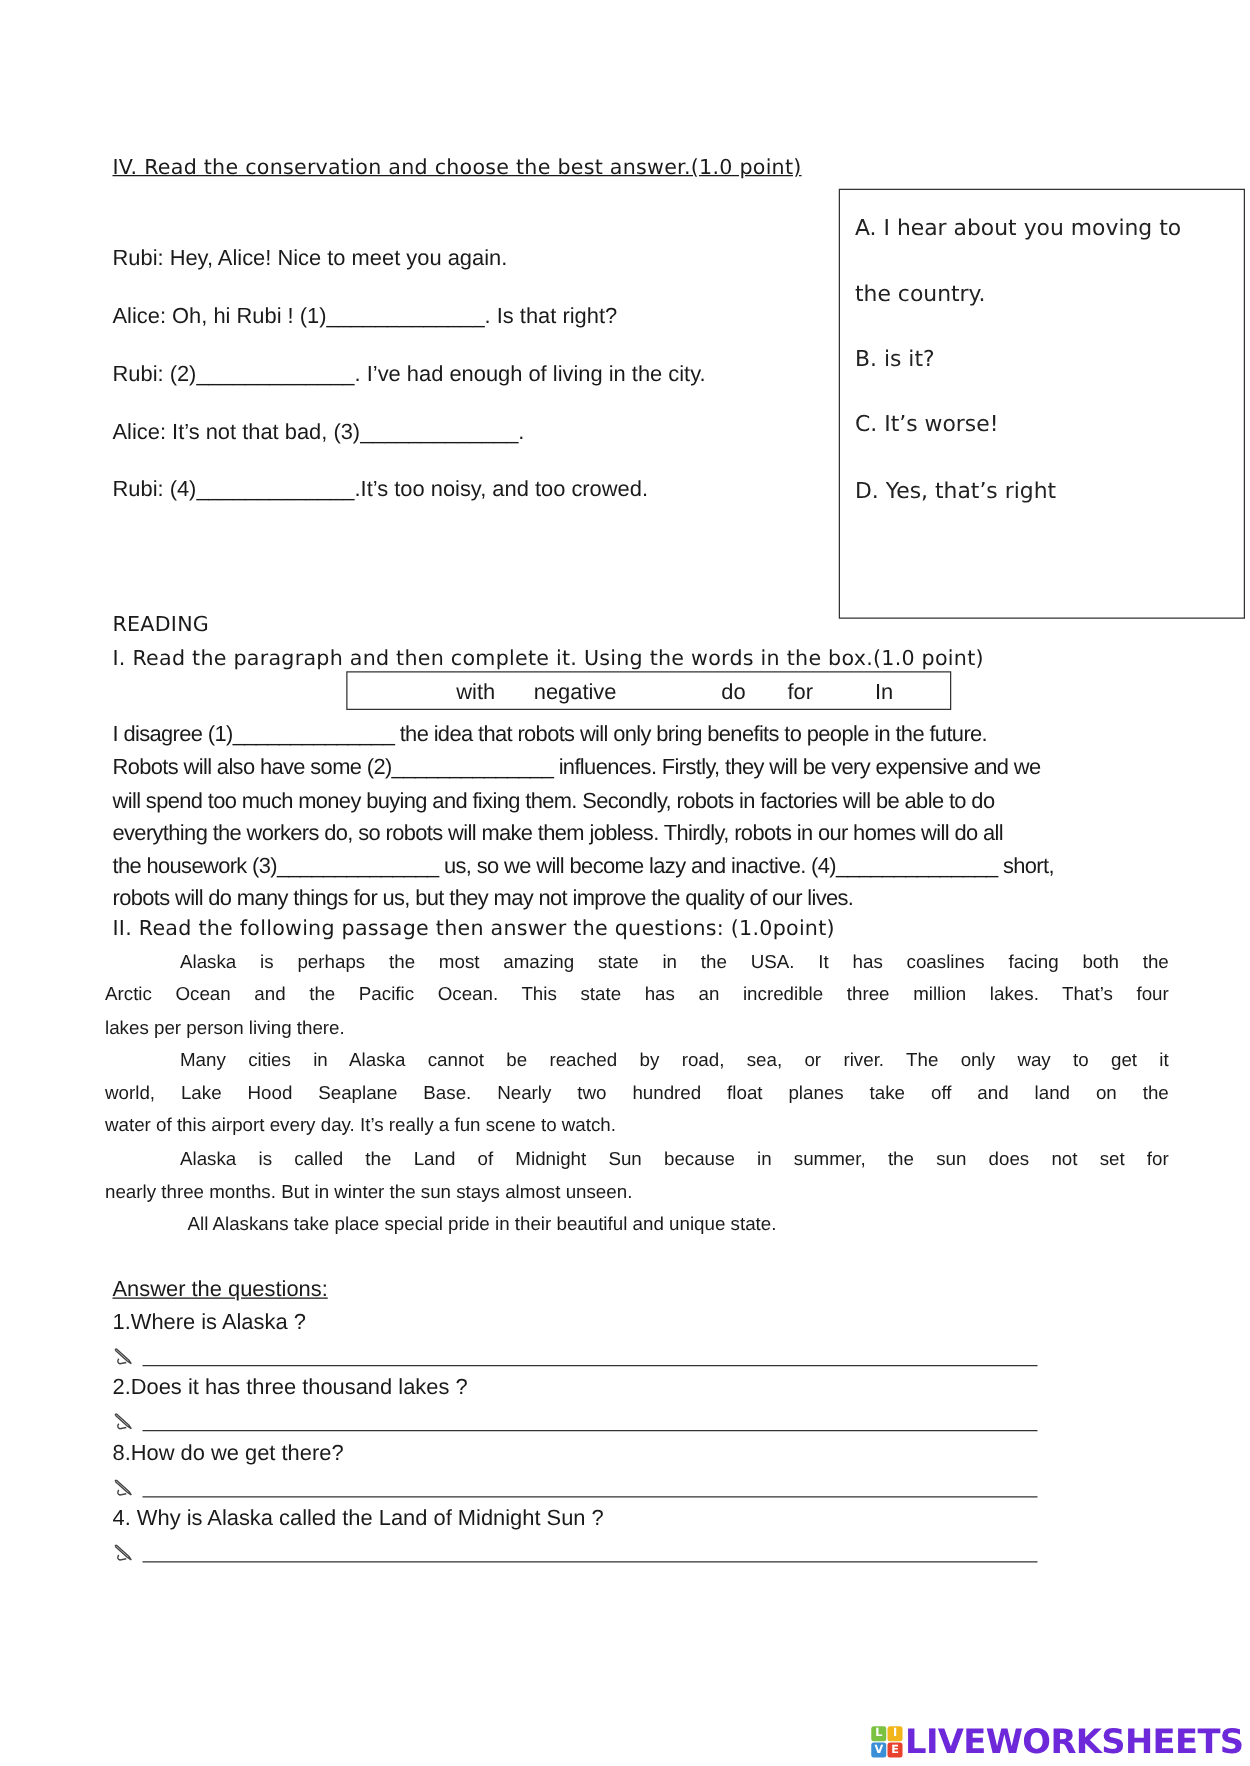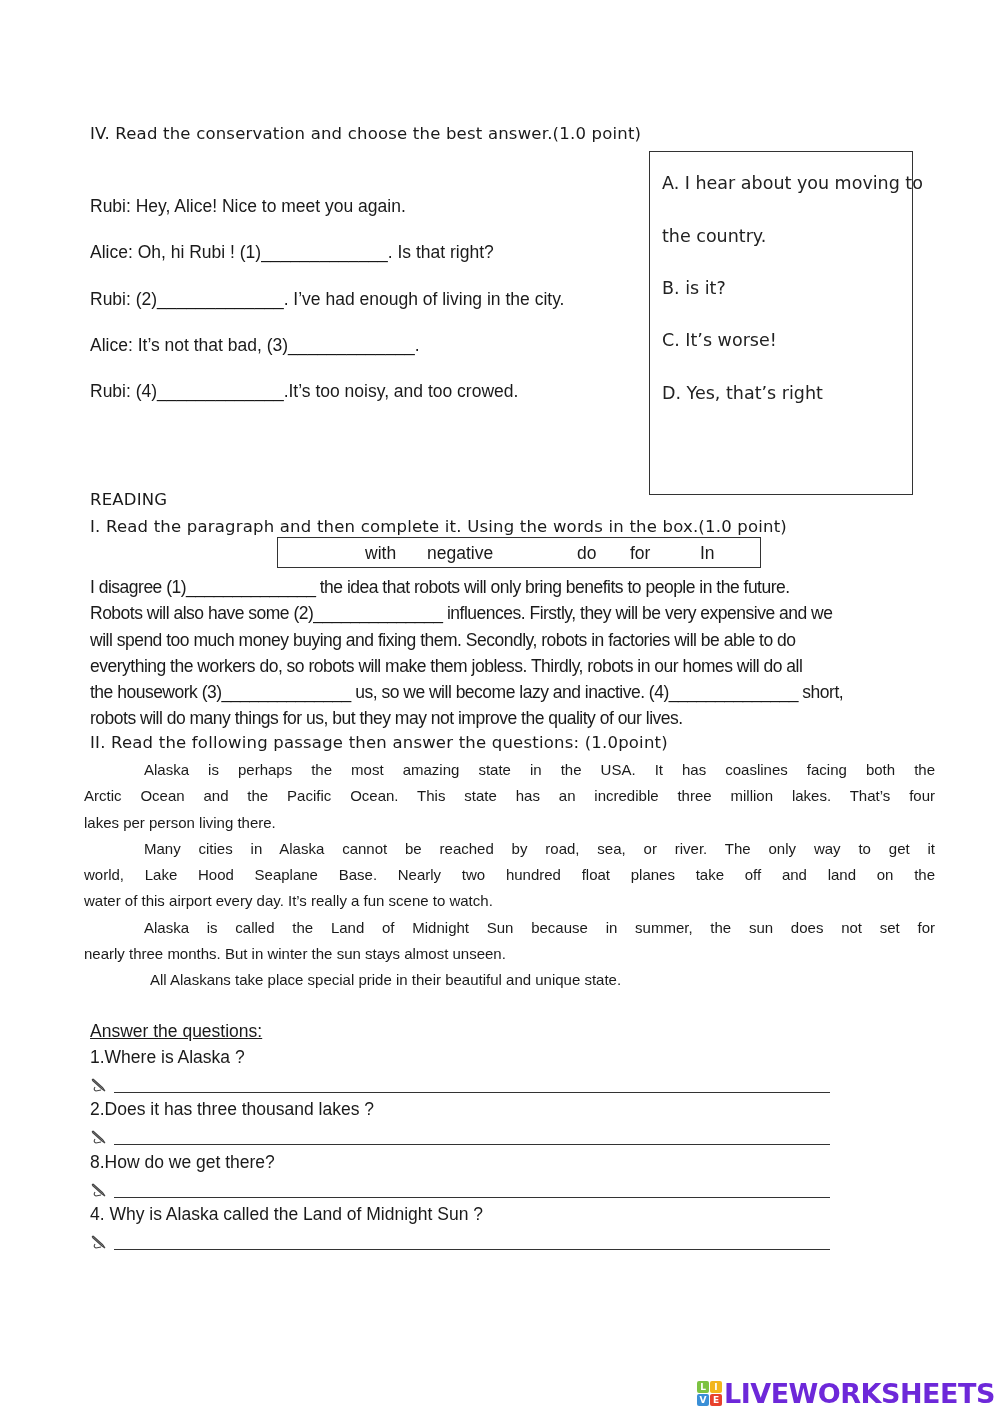--- a/index.html
+++ b/index.html
@@ -46,7 +46,7 @@
 </head>
 <body>
 
-<div class="abs heading" style="left:90px; top:124px;">IV. Read the conservation and choose the best answer.(1.0 point)</div>
+<div class="abs heading" style="left:90px; top:124px;text-decoration:underline;">IV. Read the conservation and choose the best answer.(1.0 point)</div>
 
 <div class="abs" style="left:90px; top:173px;">
   <div class="conv-line">Rubi: Hey, Alice! Nice to meet you again.</div>

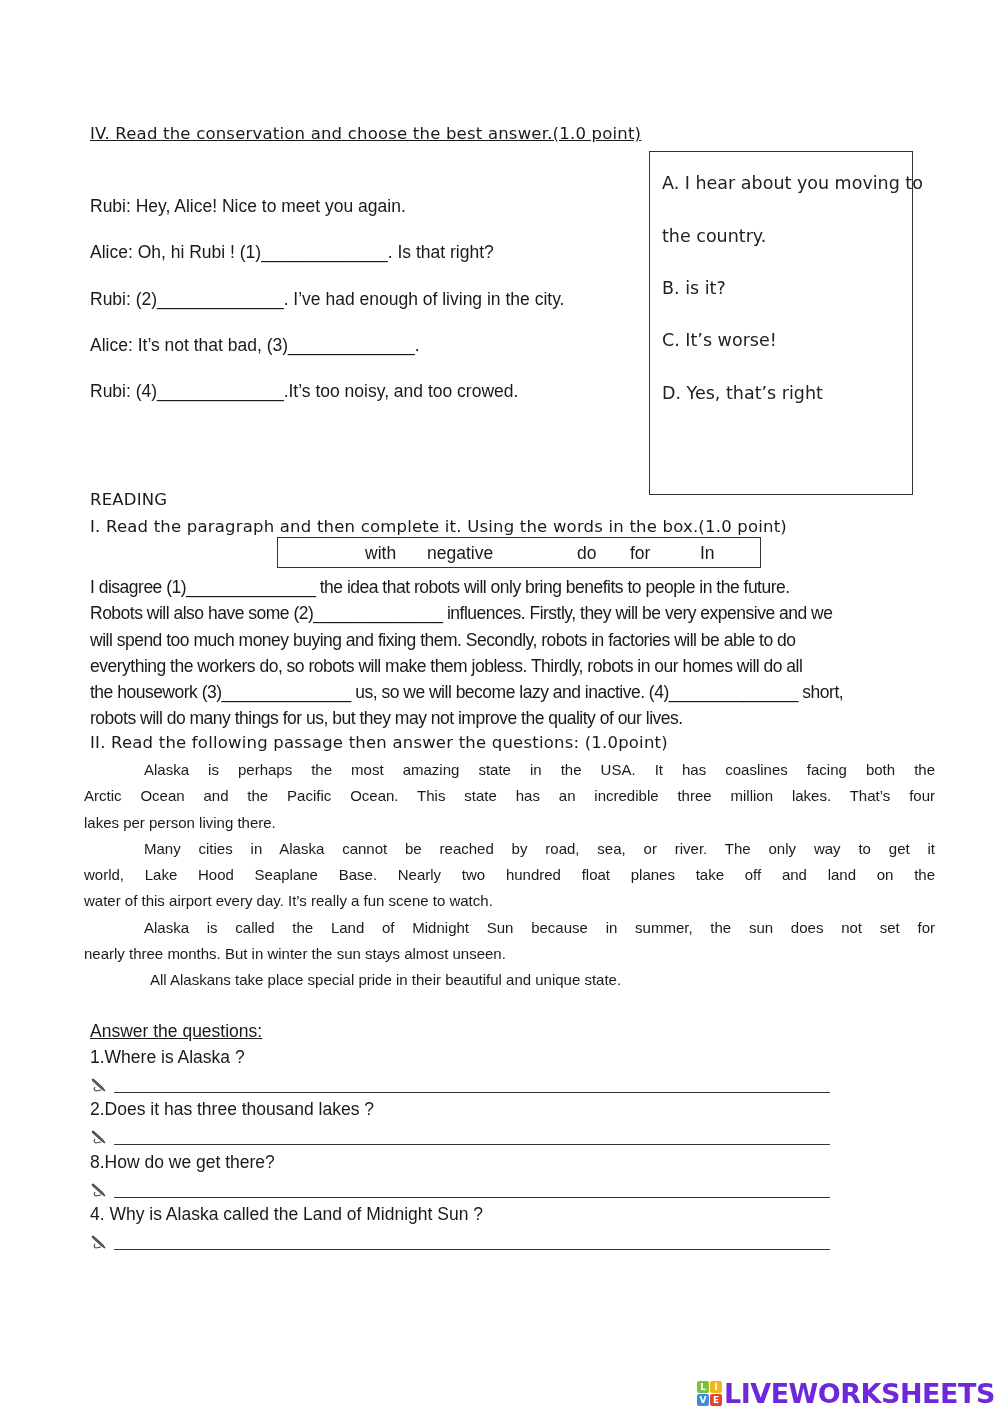--- a/index.html
+++ b/index.html
@@ -11,7 +11,7 @@
   .heading { font-family: "DejaVu Sans", sans-serif; font-size: 16.5px; letter-spacing: 0.2px; }
   .conv-line { font-size: 17.5px; line-height: 26.3px; white-space: nowrap; margin-top: 20px; }
   .options-box {
-    position: absolute; left: 649px; top: 151px; width: 264px; height: 344px;
+    position: absolute; left: 671px; top: 151px; width: 325px; height: 344px;
     border: 1.5px solid #333; box-sizing: border-box; text-decoration: underline;
   }
   .opt { position: absolute; left: 12px; font-family: "DejaVu Sans", sans-serif; font-size: 17.5px; white-space: nowrap; color: #222; }

